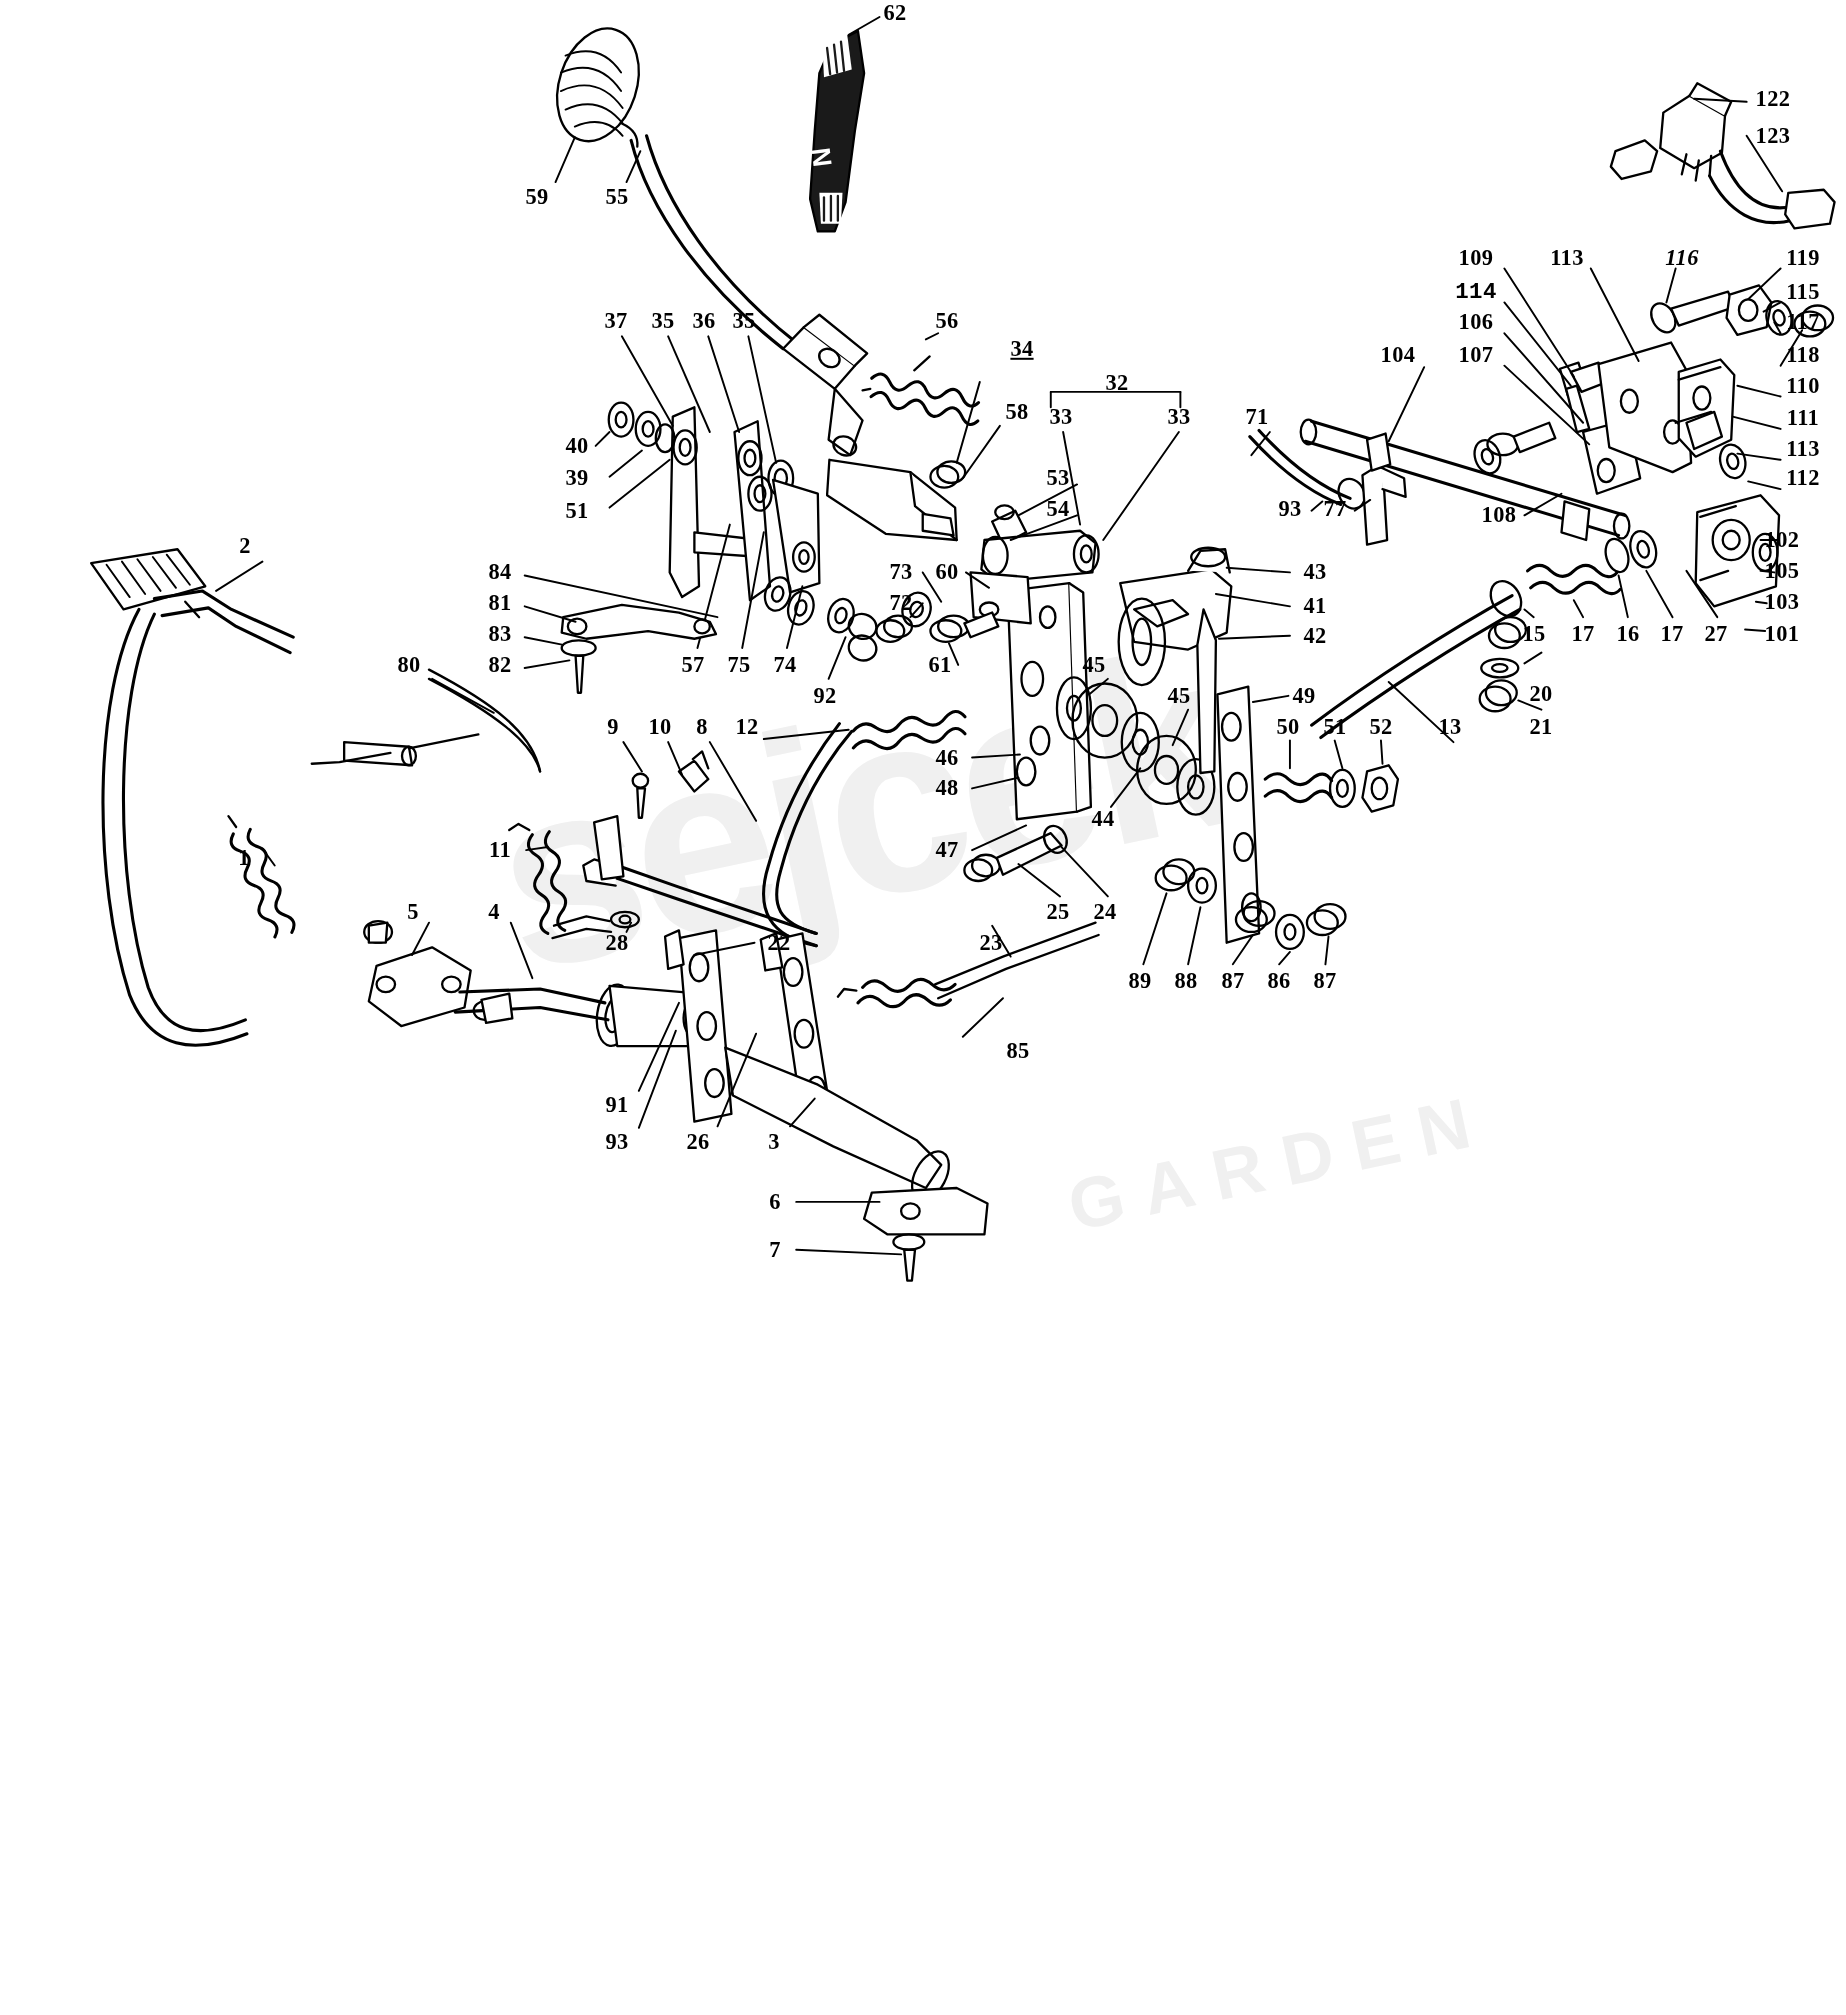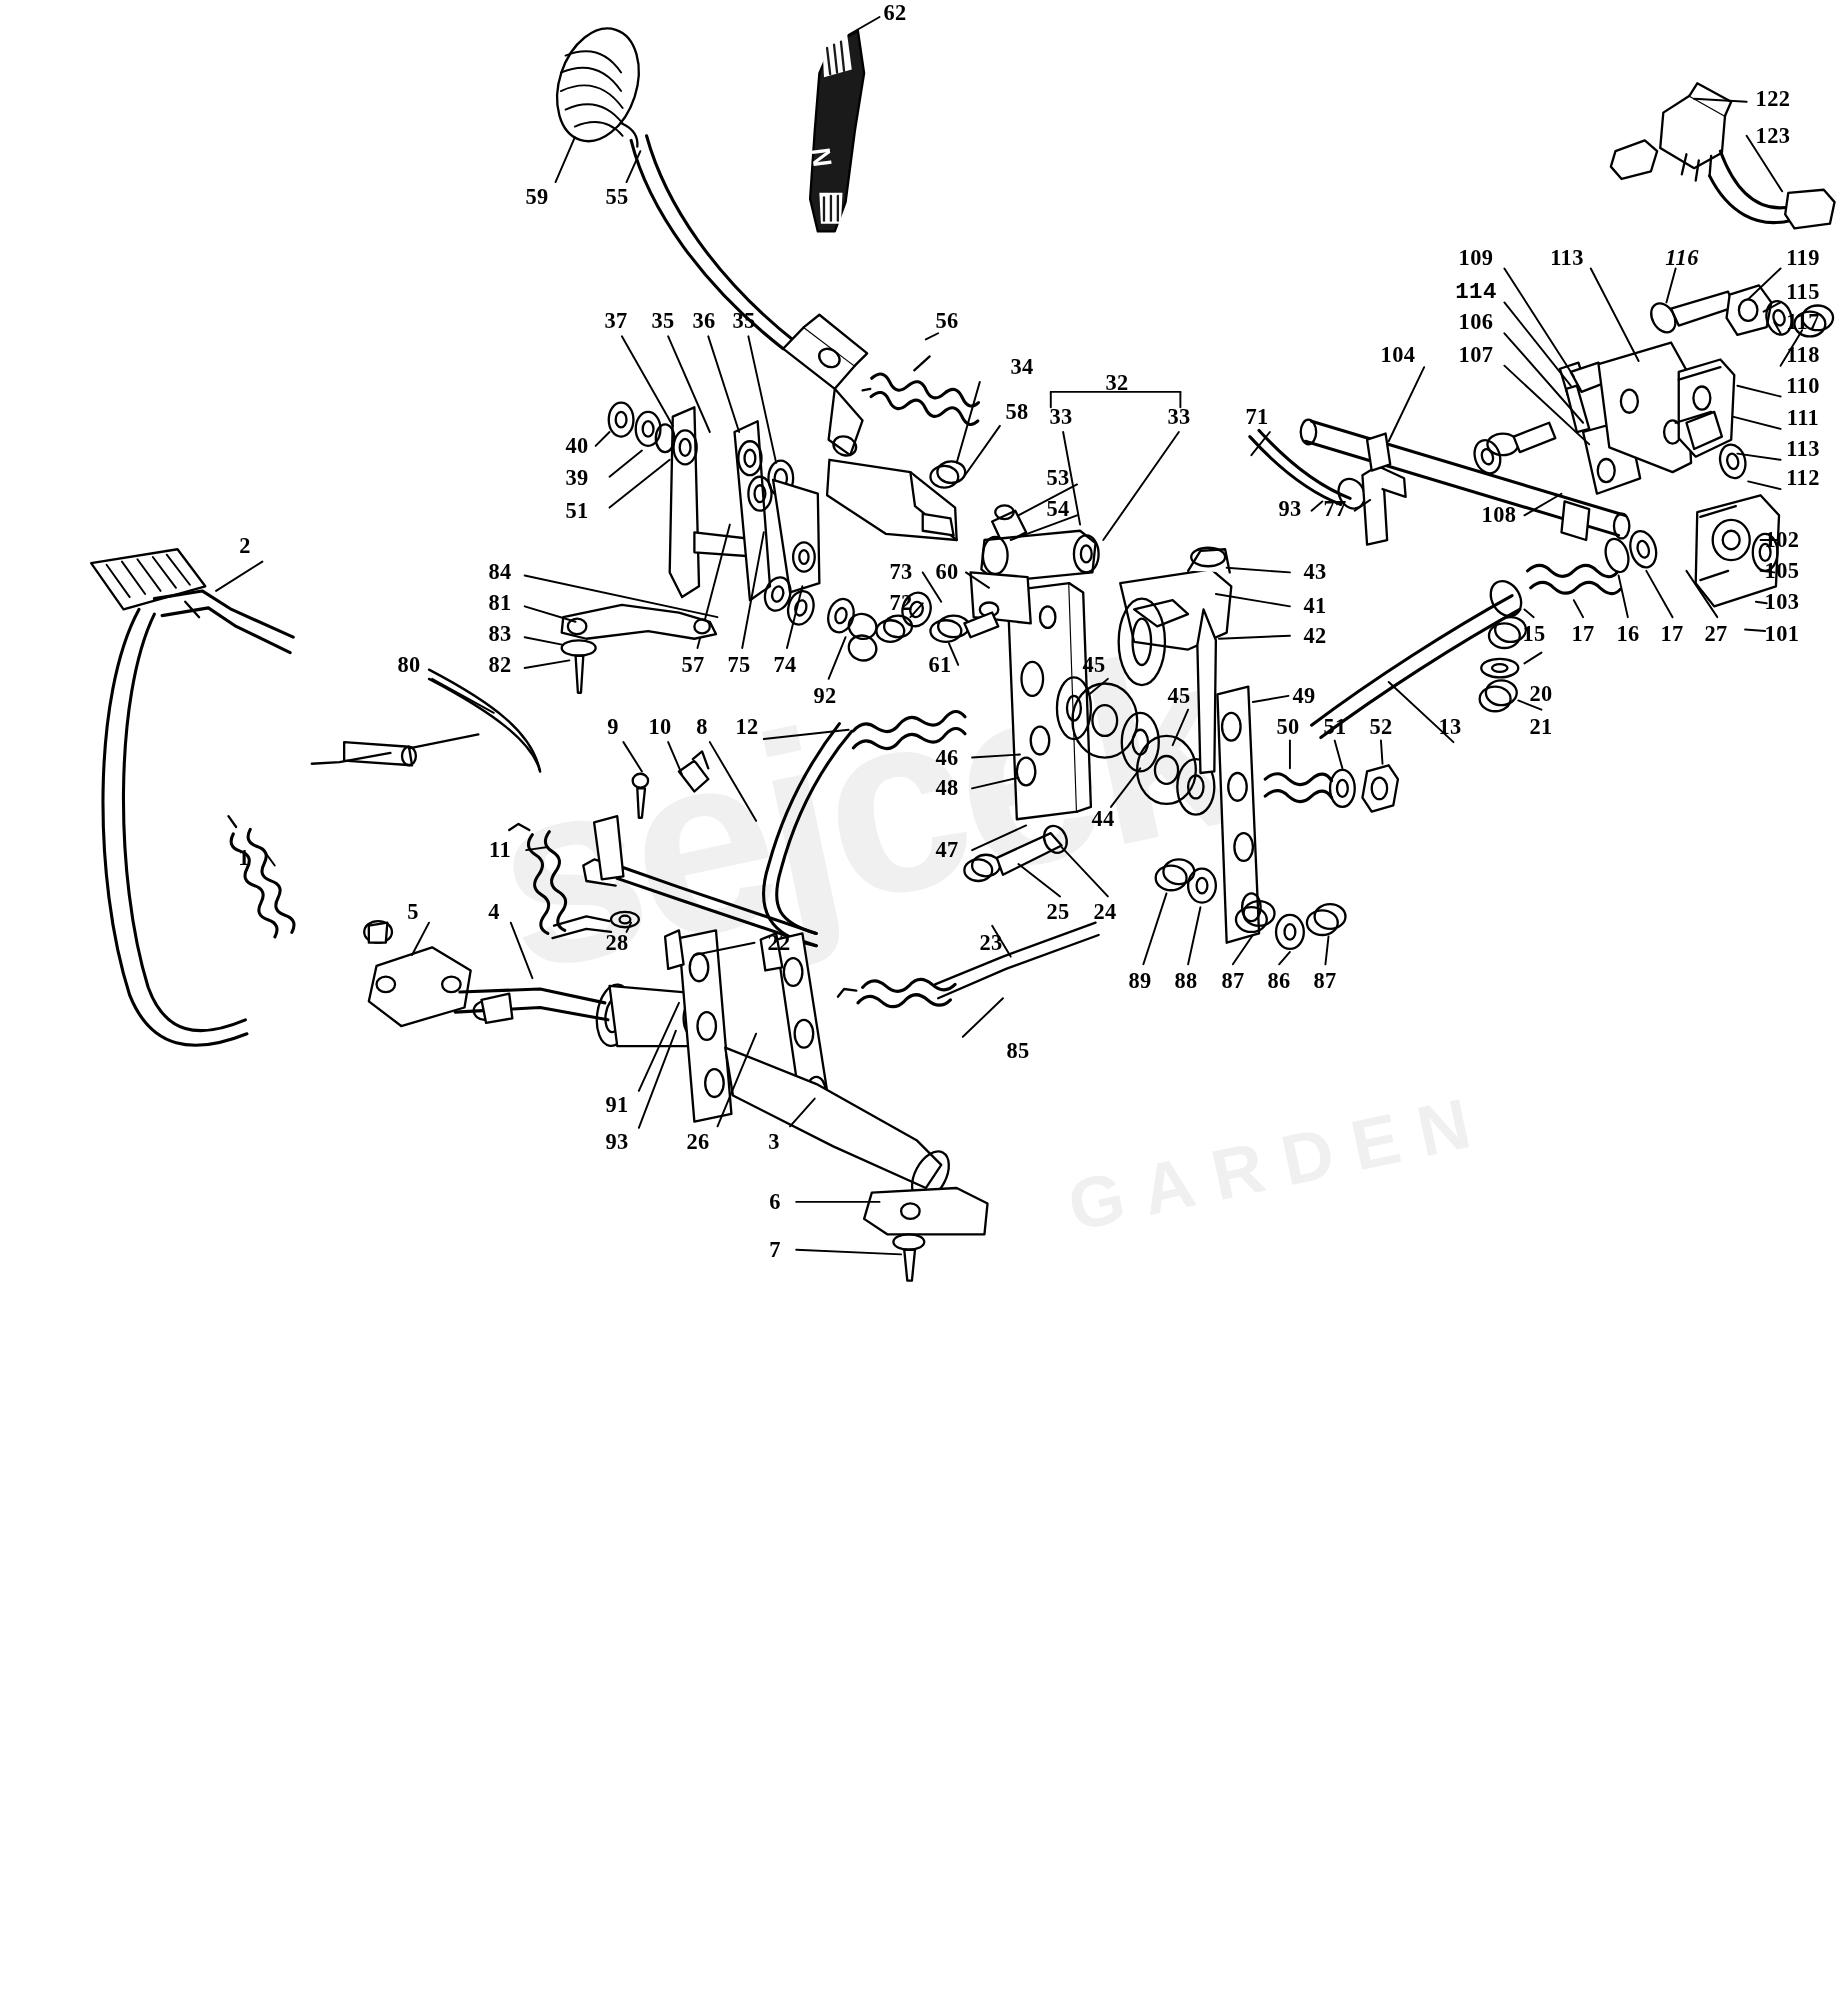--- a/index.html
+++ b/index.html
@@ -574,7 +574,7 @@
       <div class="callout" style="left: 947px; top: 321px;">56</div>
       <div class="callout" style="left: 1803px; top: 386px;">110</div>
       <div class="callout" style="left: 1803px; top: 418px;">111</div>
-      <div class="callout" style="left: 1022px; top: 367px;">34</div>
+      <div class="callout" style="left: 1022px; top: 349px; text-decoration: underline;">34</div>
       <div class="callout" style="left: 1117px; top: 383px;">32</div>
       <div class="callout" style="left: 1017px; top: 412px;">58</div>
       <div class="callout" style="left: 1061px; top: 417px;">33</div>

